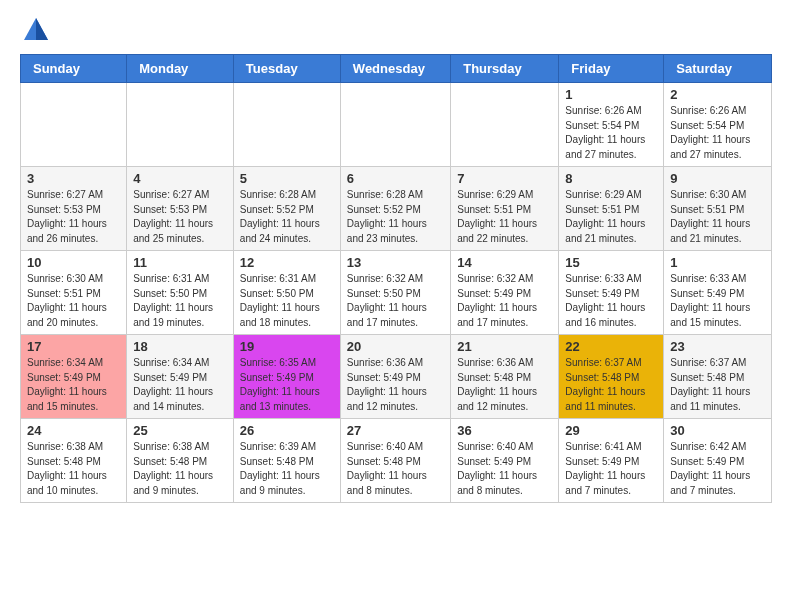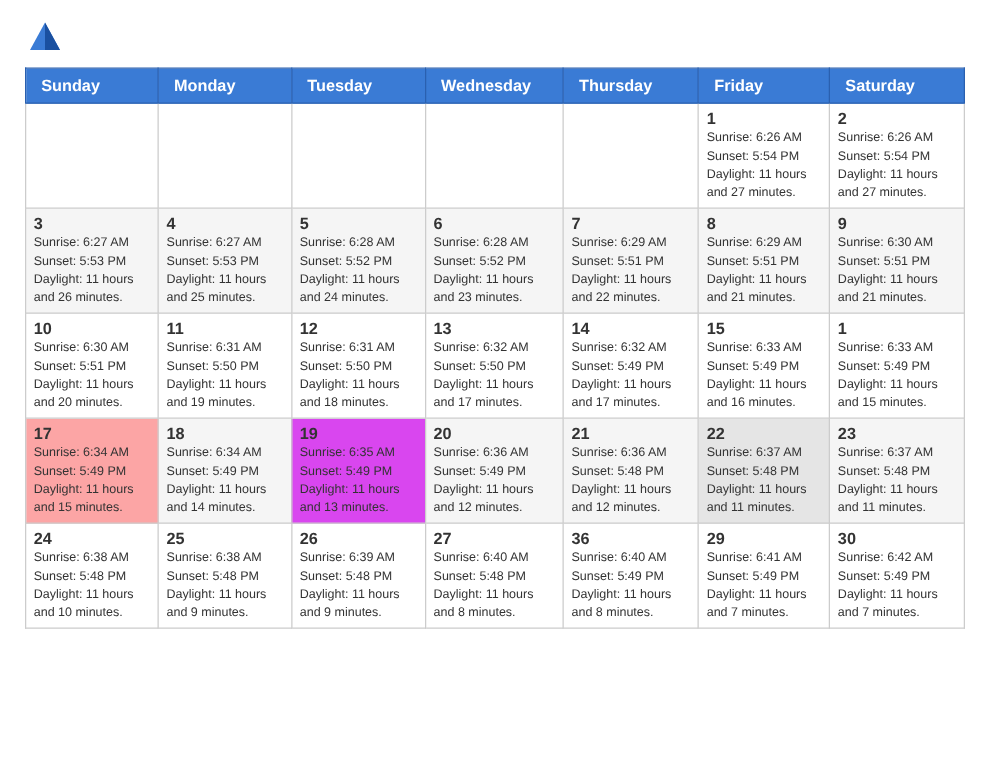--- a/index.html
+++ b/index.html
@@ -171,7 +171,7 @@
             <div class="day-num">21</div>
             <div class="day-info">Sunrise: 6:36 AM<br>Sunset: 5:48 PM<br>Daylight: 11 hours and 12 minutes.</div>
           </td>
-          <td style="background: #e5e5e5;">
+          <td style="background: #eab308;">
             <div class="day-num">22</div>
             <div class="day-info">Sunrise: 6:37 AM<br>Sunset: 5:48 PM<br>Daylight: 11 hours and 11 minutes.</div>
           </td>

